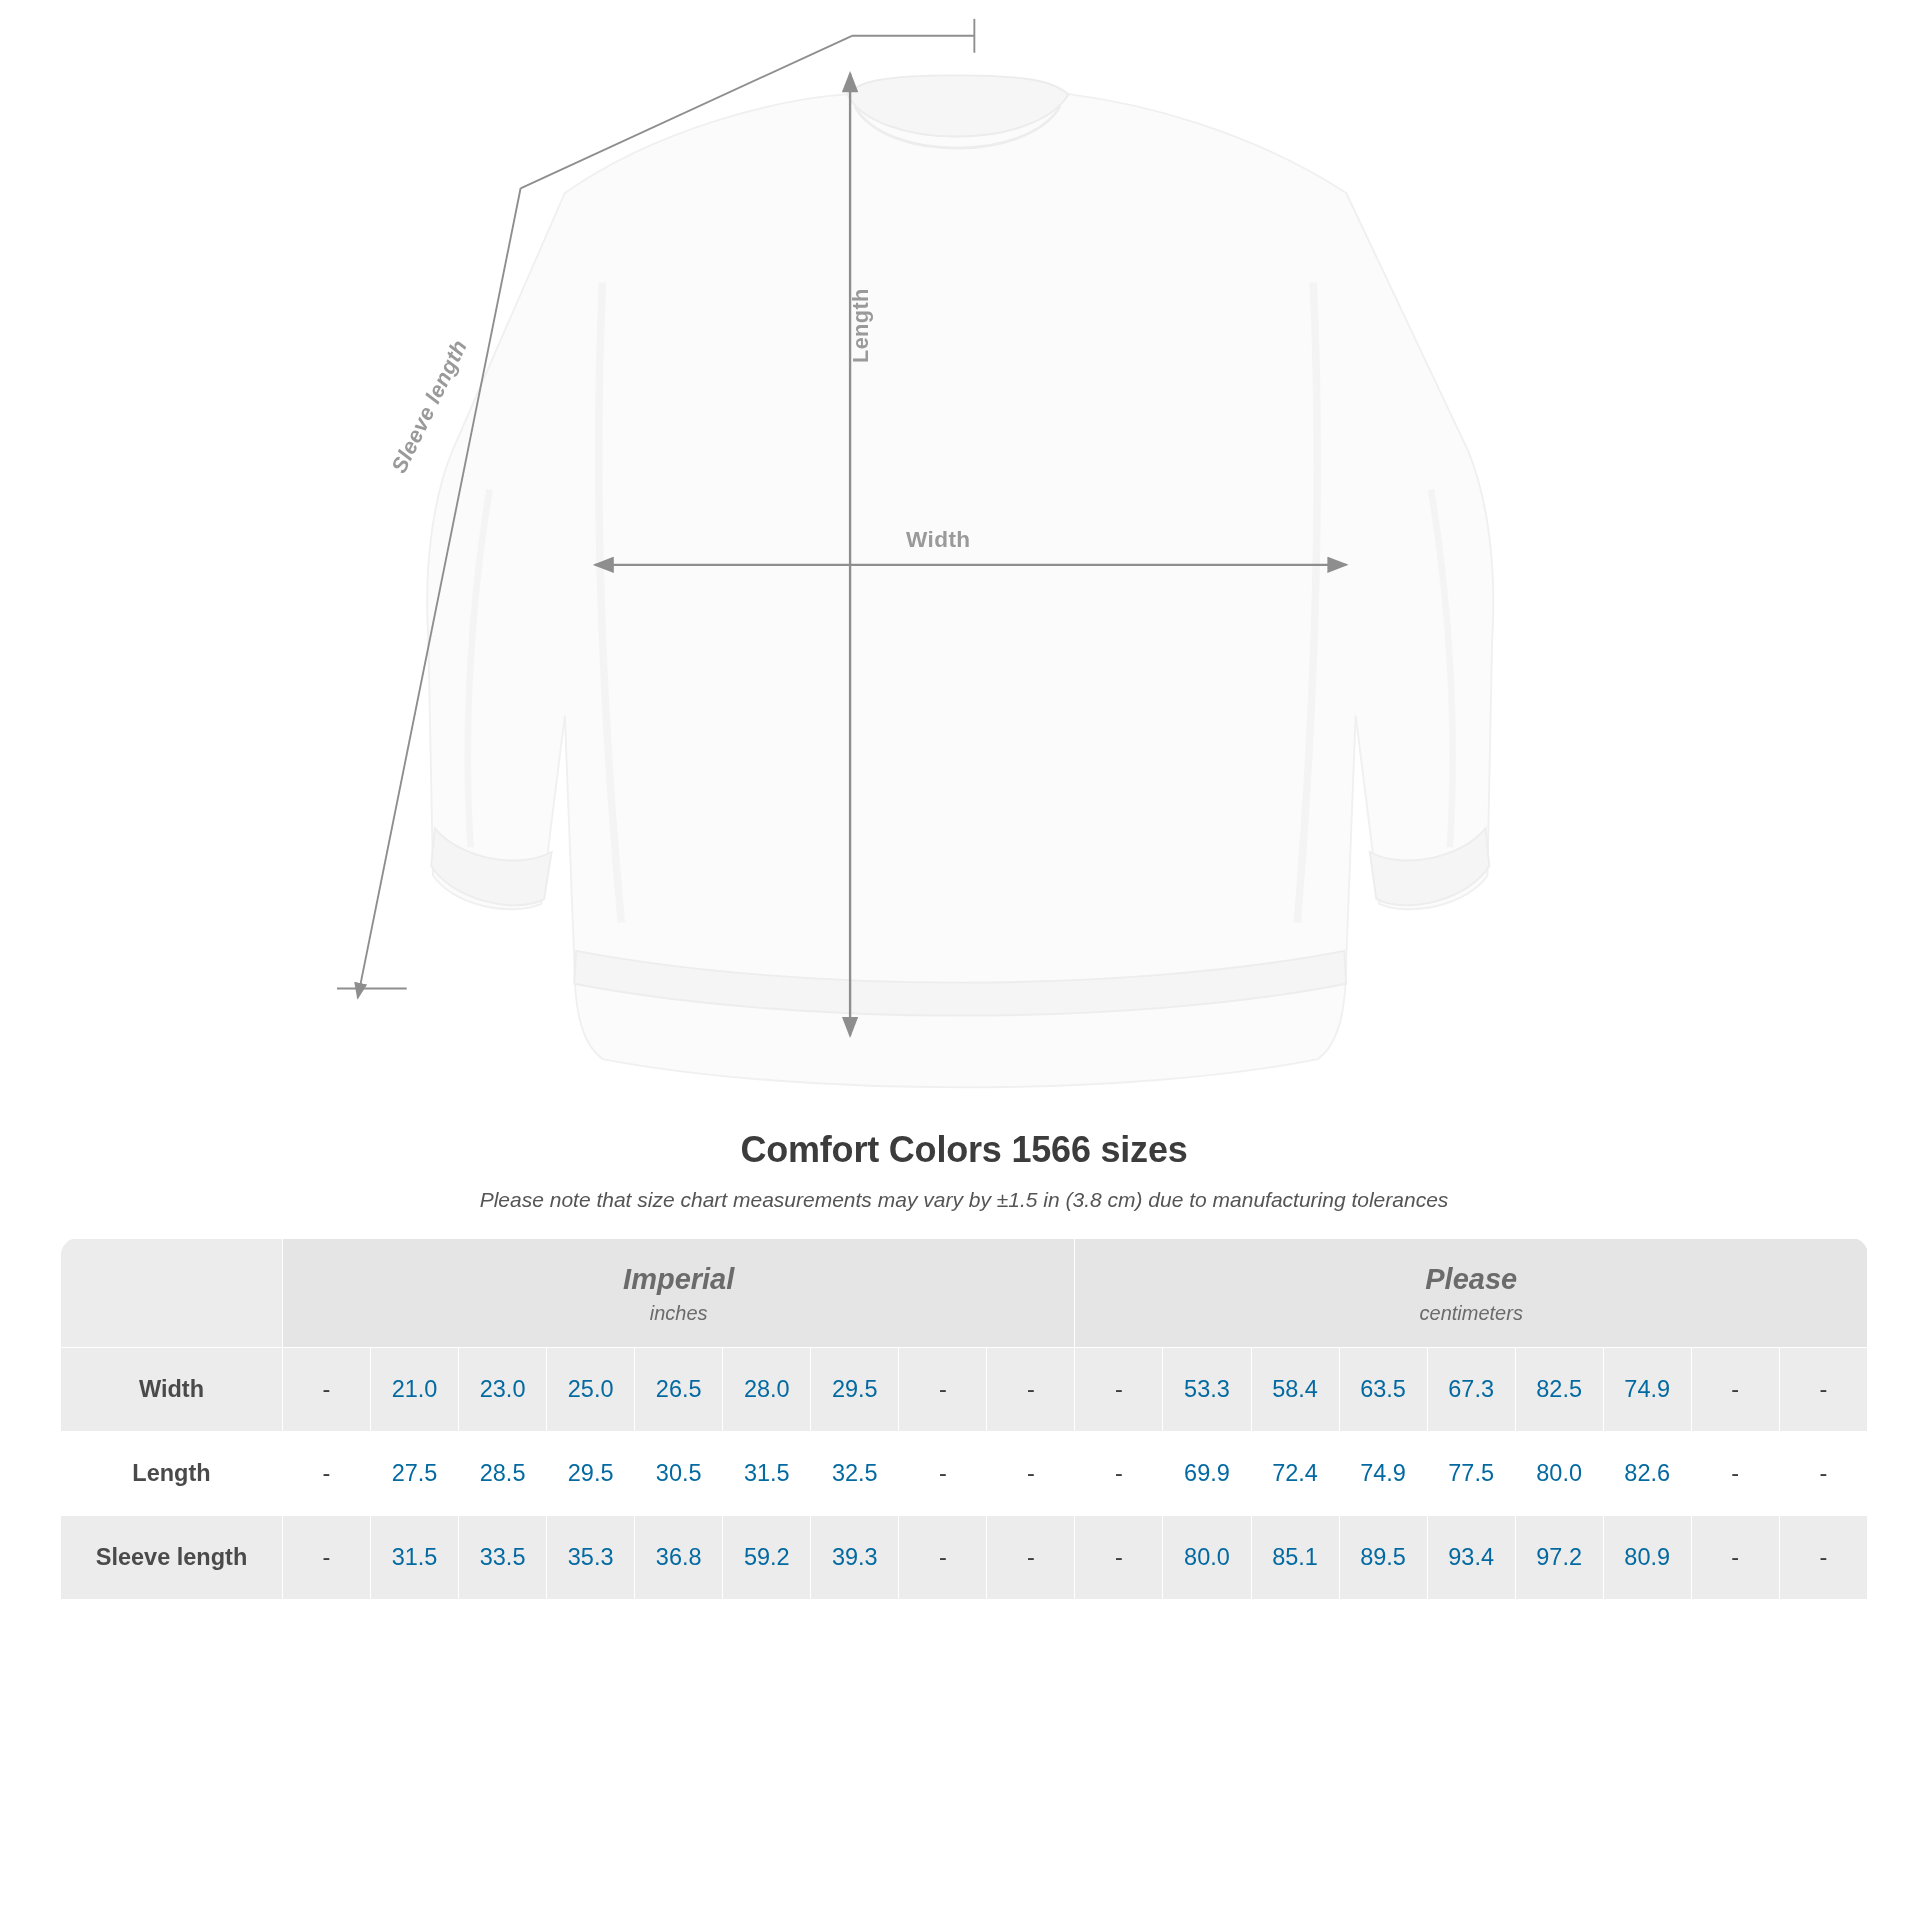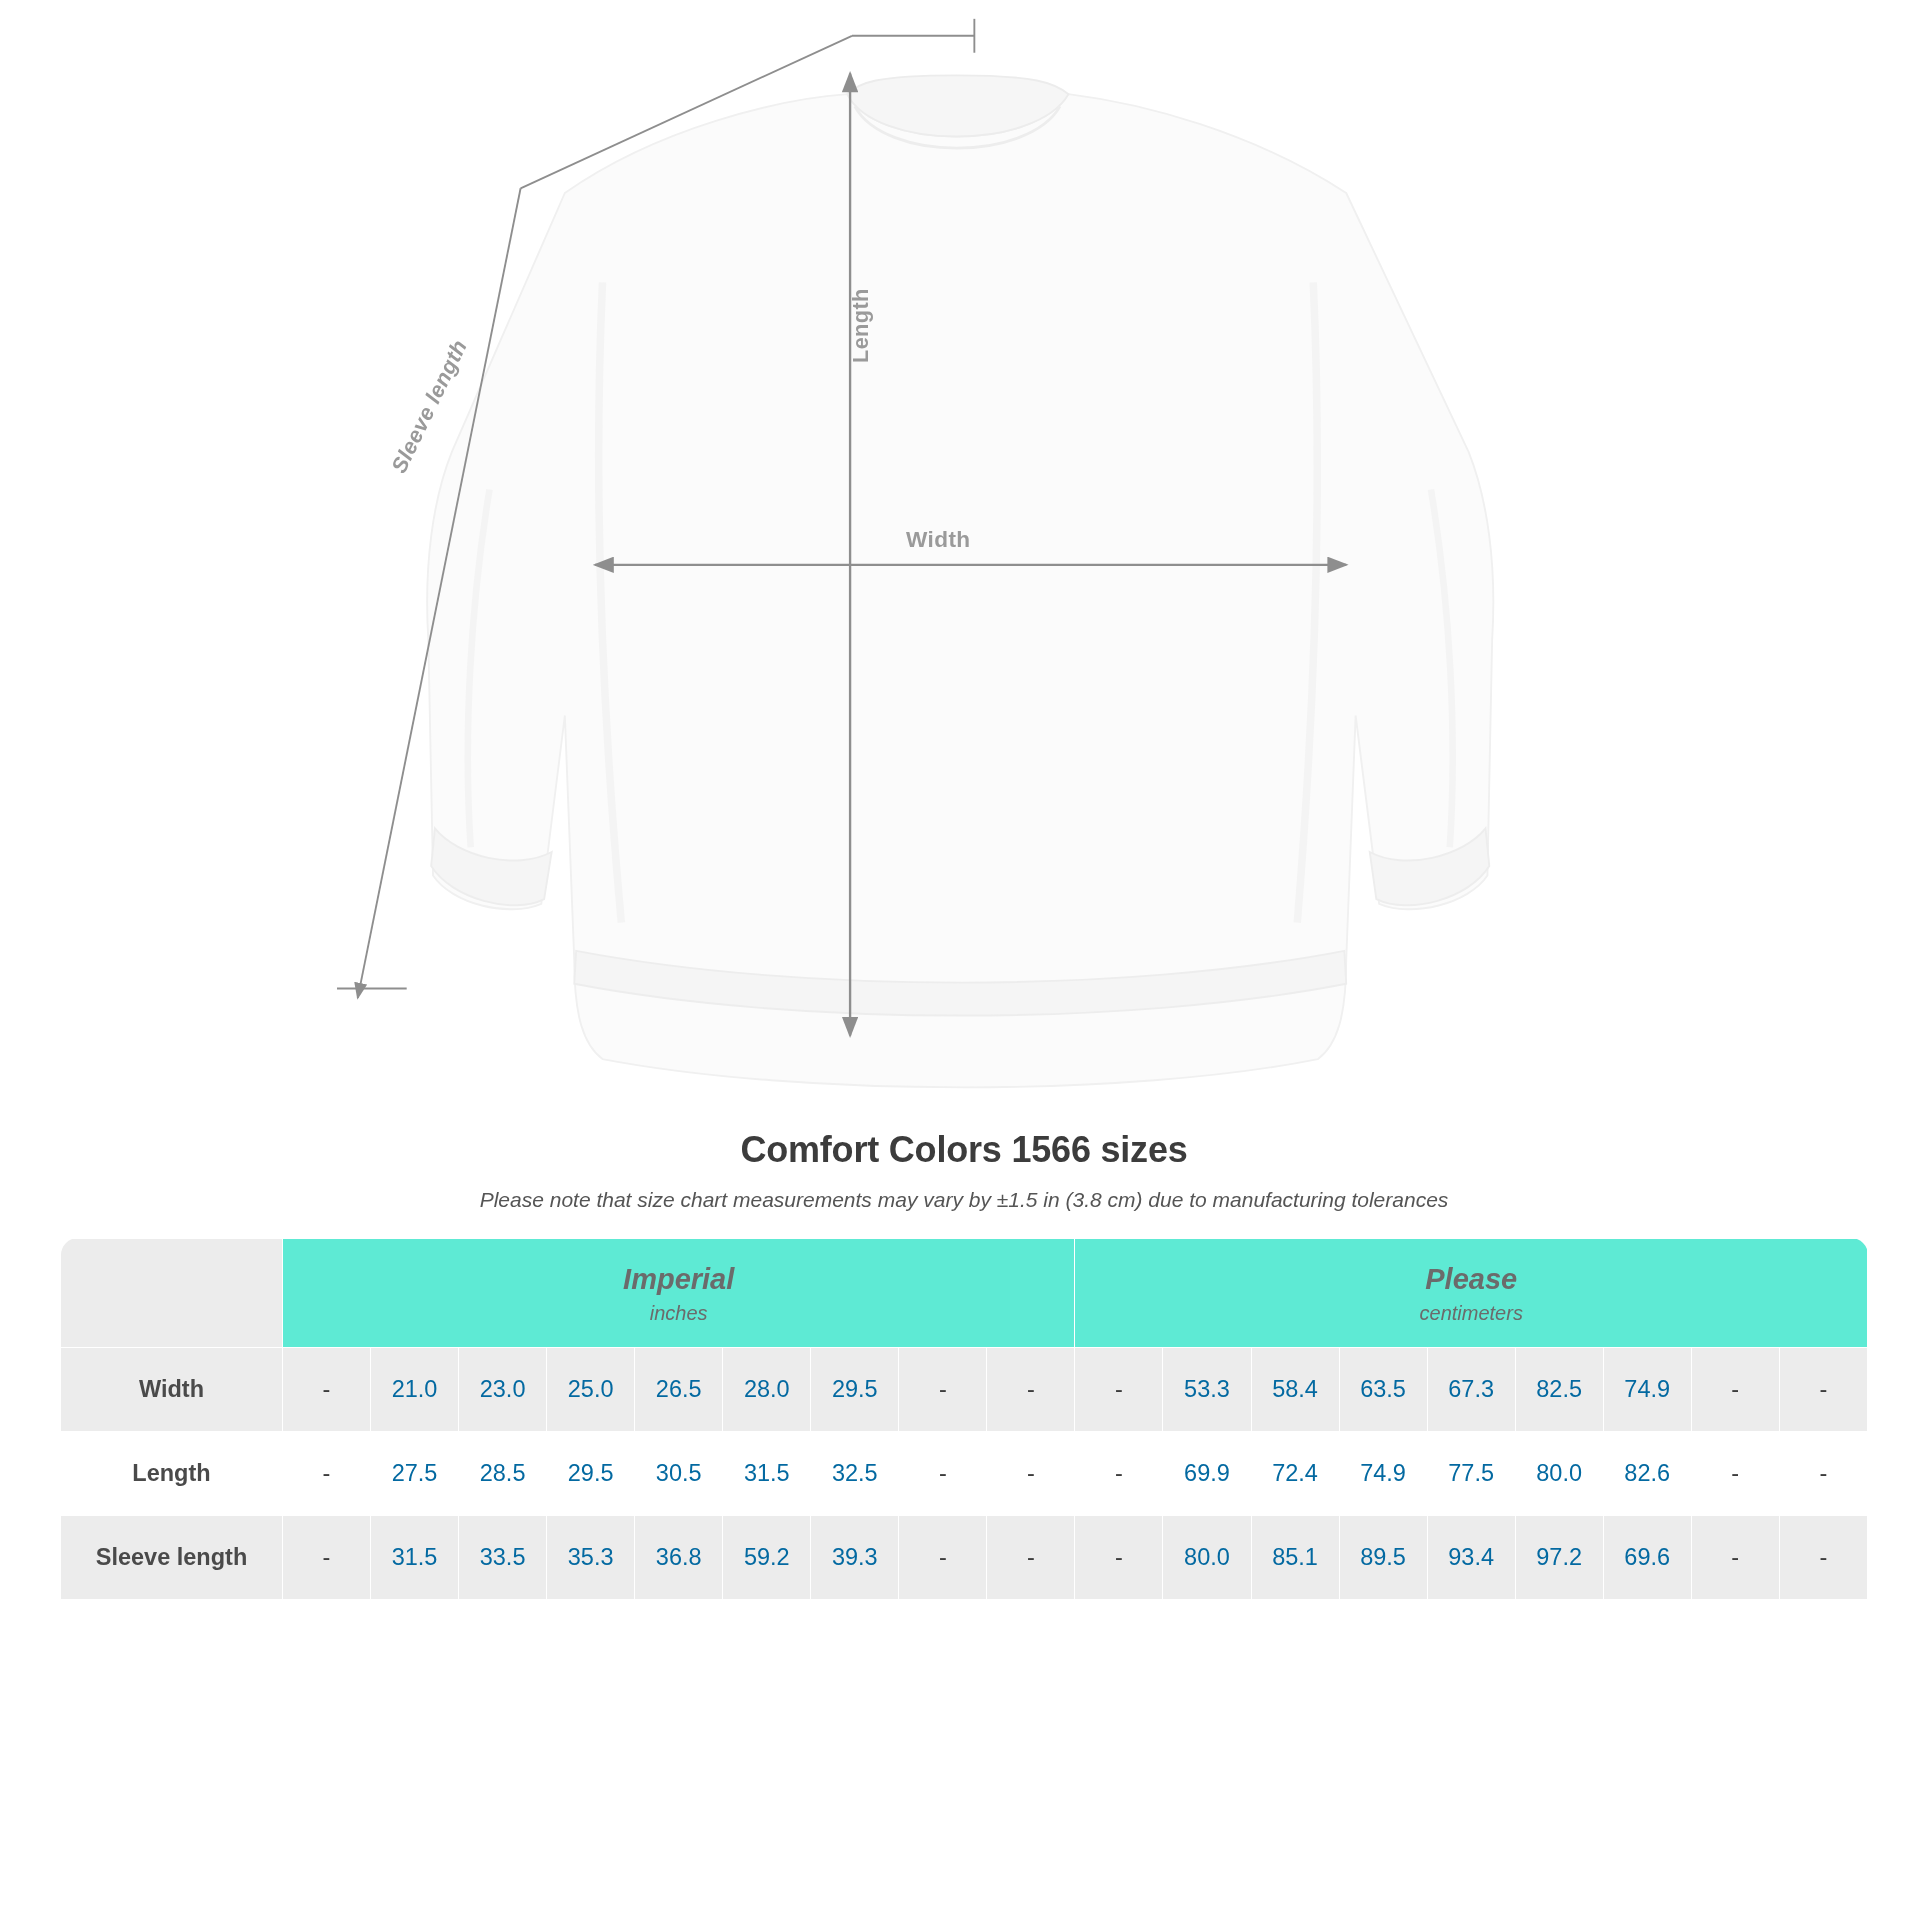--- a/index.html
+++ b/index.html
@@ -91,7 +91,7 @@
   }
   
   .unit-row td {
-    background: #5eead4;
+    background: #e5e5e5;
     padding: 24.5px 0 22.6px 0;
     border: none;
   }

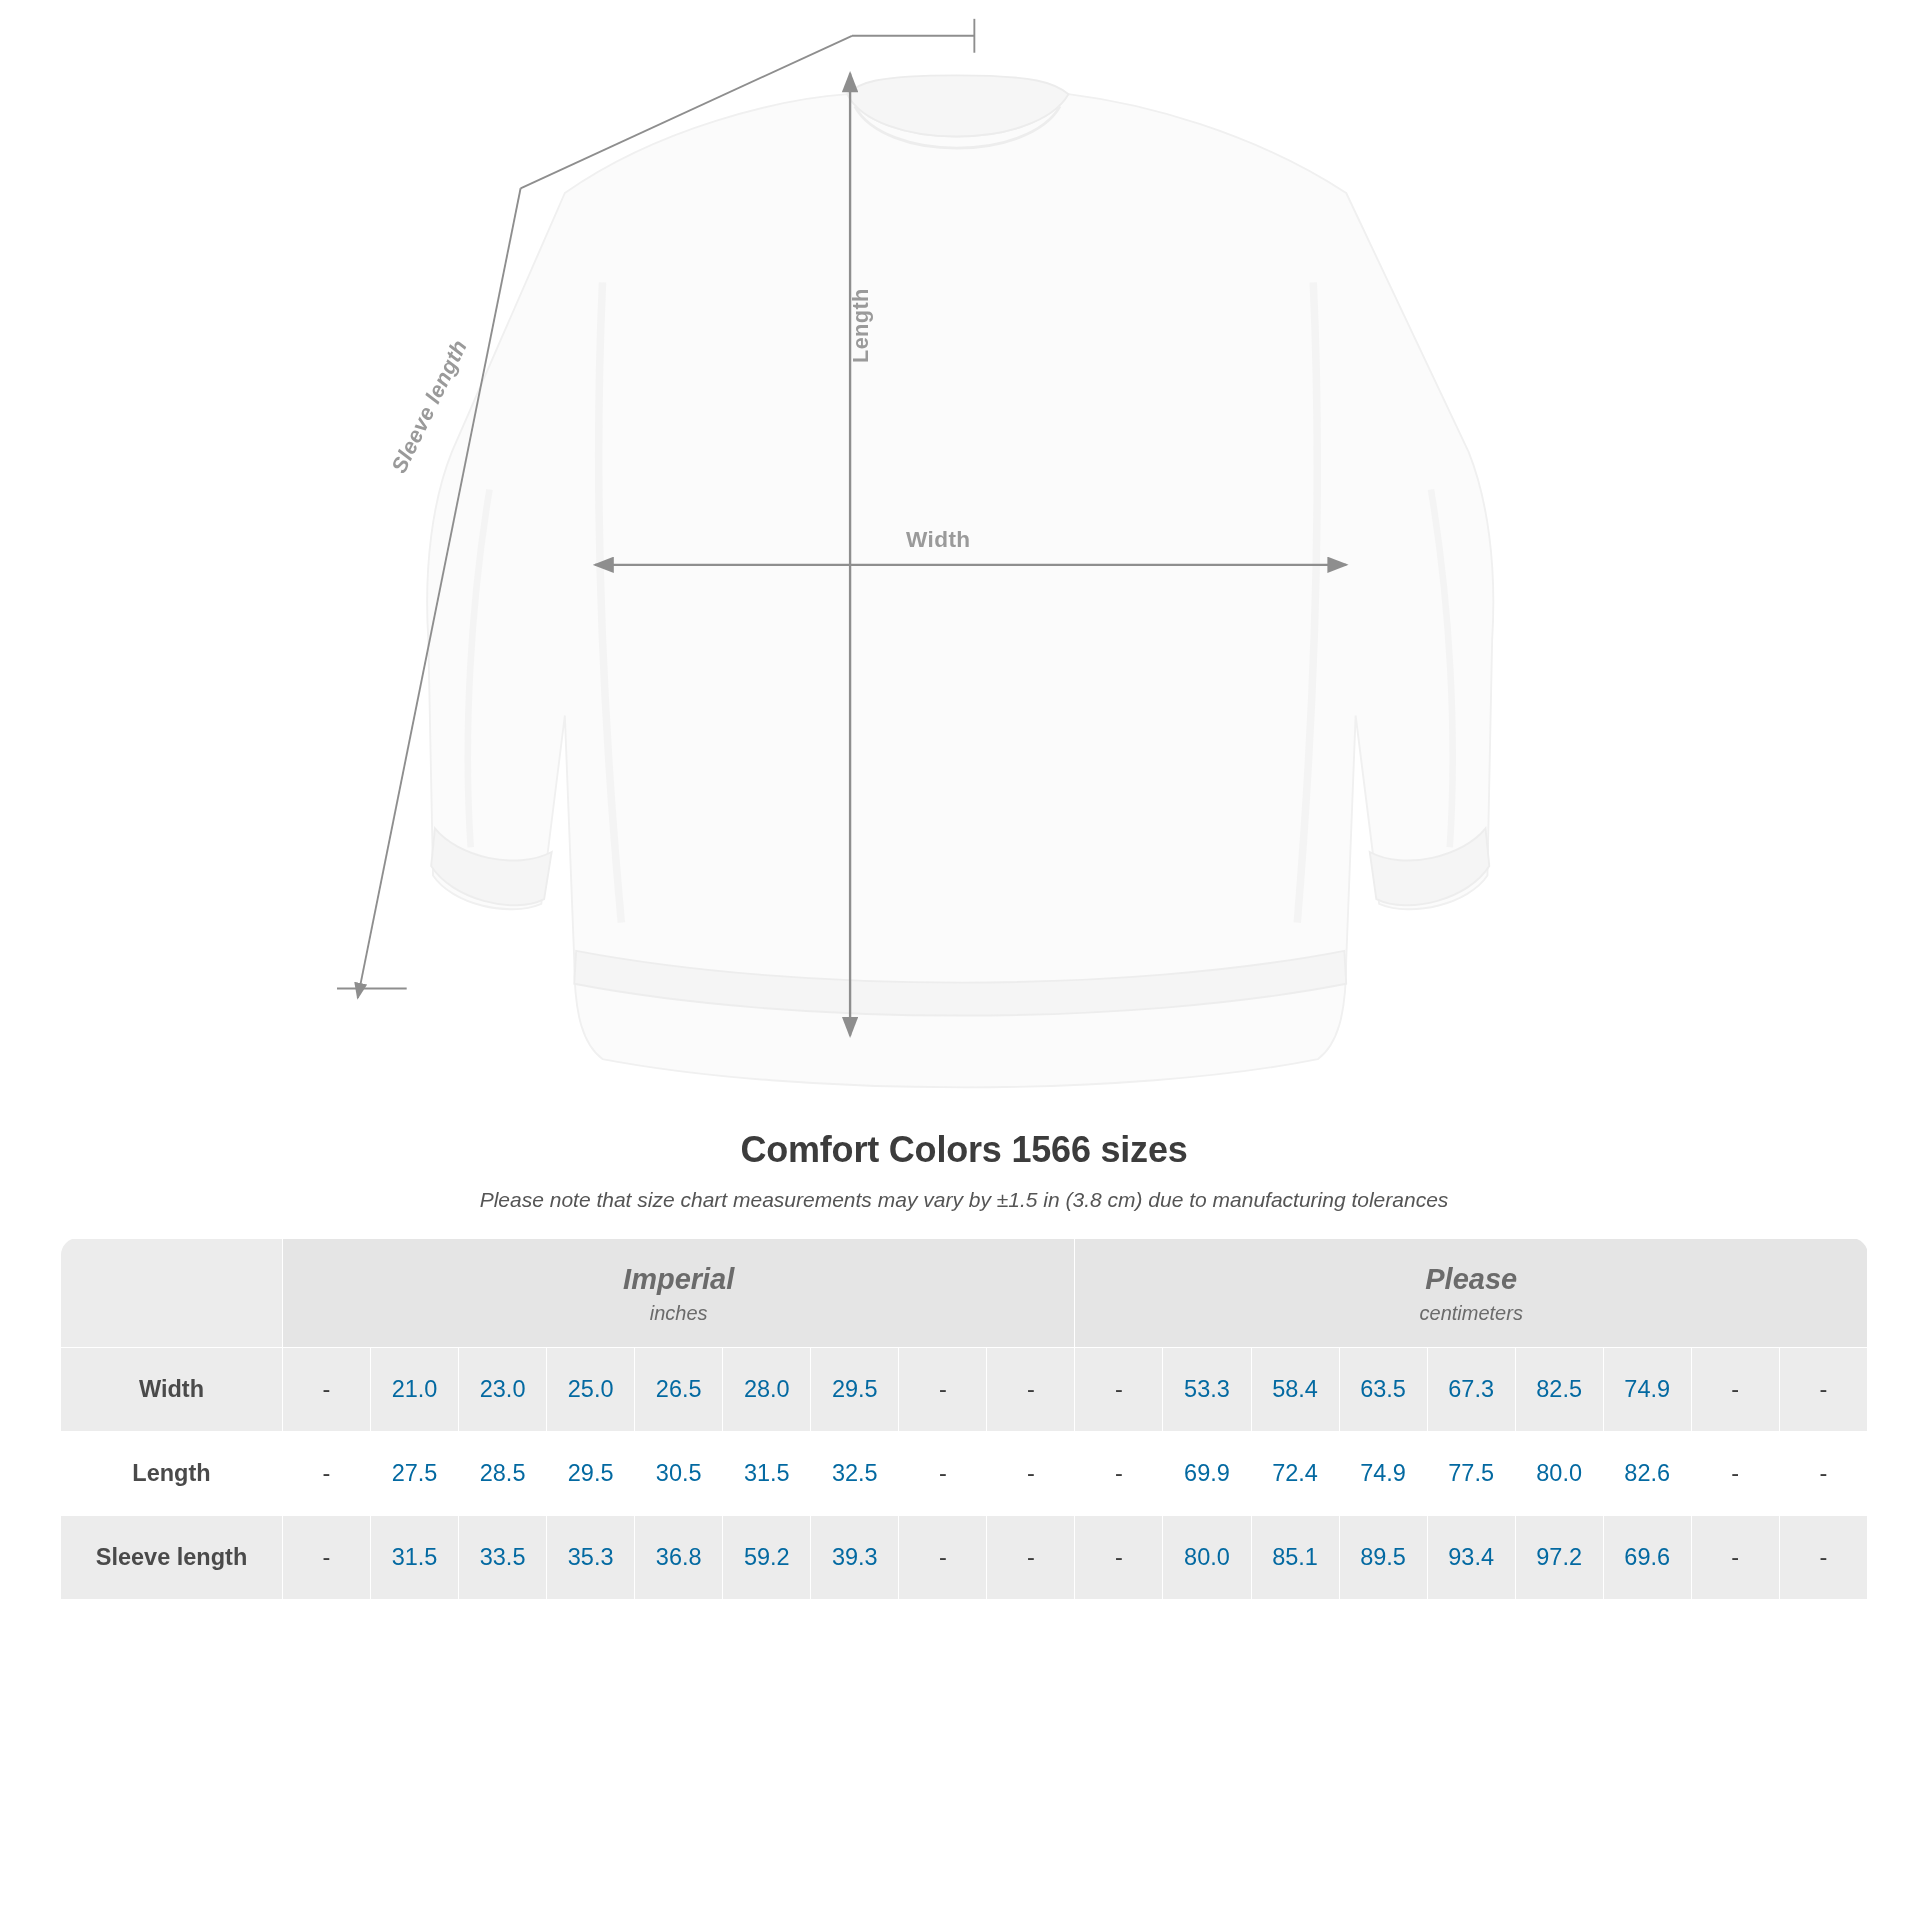--- a/index.html
+++ b/index.html
@@ -302,7 +302,7 @@
           <td>89.5</td>
           <td>93.4</td>
           <td>97.2</td>
-          <td>69.6</td>
+          <td>80.9</td>
           <td class="dash">-</td>
           <td class="dash">-</td>
         </tr>

